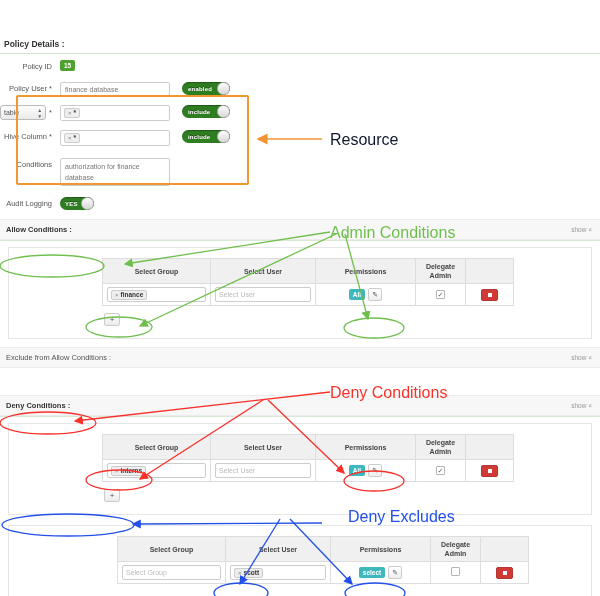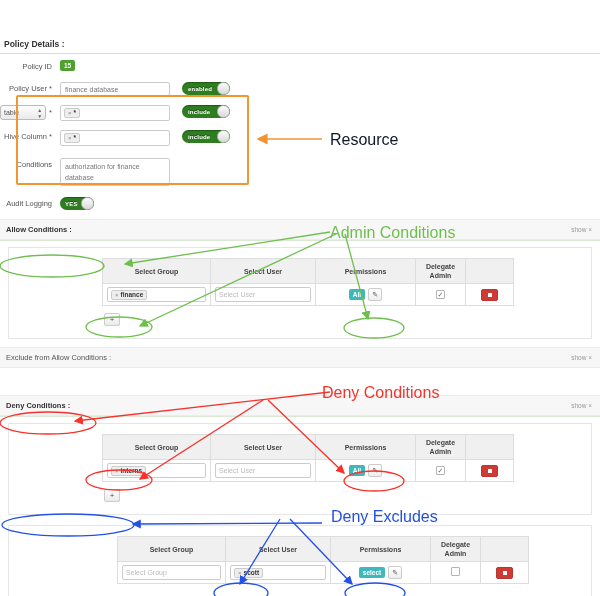--- a/index.html
+++ b/index.html
@@ -491,7 +491,7 @@
   <div class="anno-layer">
     <div class="anno-text" style="left:330px;top:95px;color:#0f172a;">Resource</div>
     <div class="anno-text" style="left:330px;top:188px;color:#6fbf4d;">Admin Conditions</div>
-    <div class="anno-text" style="left:322px;top:348px;color:#f8312a;">Deny Conditions</div>
+    <div class="anno-text" style="left:330px;top:348px;color:#f8312a;">Deny Conditions</div>
     <div class="anno-text" style="left:331px;top:472px;color:#2250e8;">Deny Excludes</div>
   </div>
 

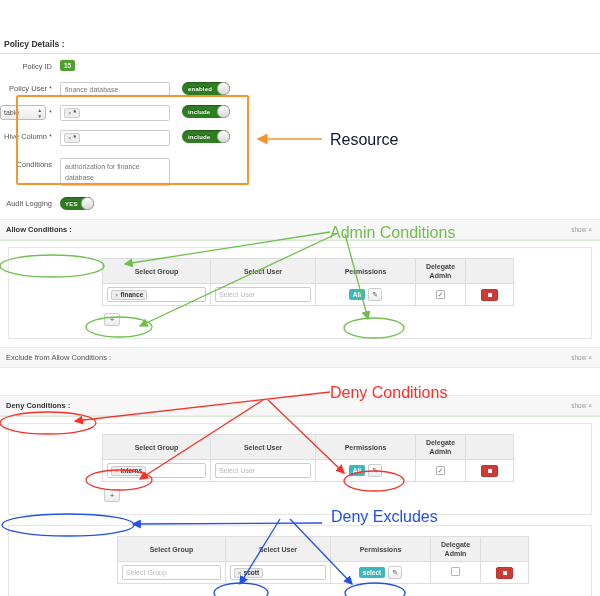--- a/index.html
+++ b/index.html
@@ -492,7 +492,7 @@
     <div class="anno-text" style="left:330px;top:95px;color:#0f172a;">Resource</div>
     <div class="anno-text" style="left:330px;top:188px;color:#6fbf4d;">Admin Conditions</div>
     <div class="anno-text" style="left:330px;top:348px;color:#f8312a;">Deny Conditions</div>
-    <div class="anno-text" style="left:331px;top:472px;color:#2250e8;">Deny Excludes</div>
+    <div class="anno-text" style="left:348px;top:472px;color:#2250e8;">Deny Excludes</div>
   </div>
 
 </div>

